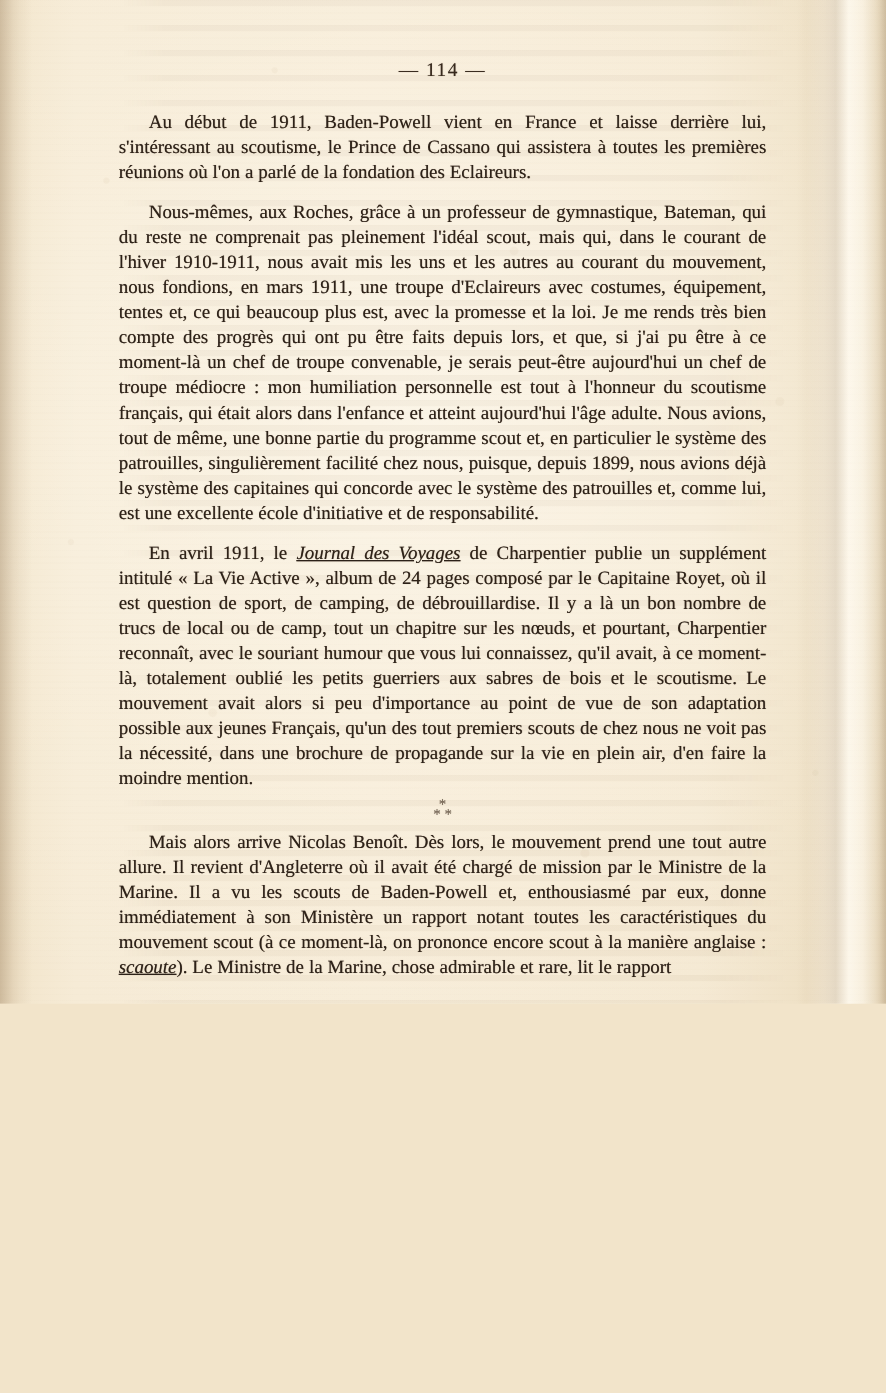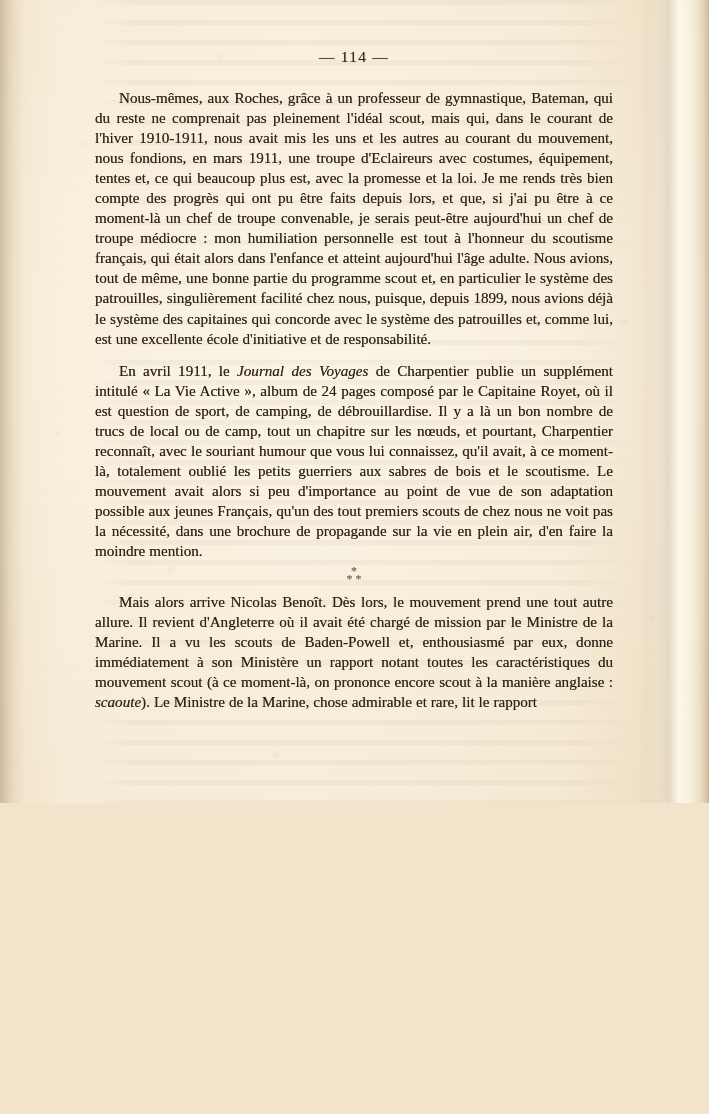--- a/index.html
+++ b/index.html
@@ -194,6 +194,7 @@
 
     <div id="body-text">
 
+      <p class="para">Au début de 1911, Baden-Powell vient en France et laisse derrière lui, s'intéressant au scoutisme, le Prince de Cassano qui assistera à toutes les premières réunions où l'on a parlé de la fondation des Eclaireurs.</p>
 
       <p class="para">Nous-mêmes, aux Roches, grâce à un professeur de gymnastique, Bateman, qui du reste ne comprenait pas pleinement l'idéal scout, mais qui, dans le courant de l'hiver 1910-1911, nous avait mis les uns et les autres au courant du mouvement, nous fondions, en mars 1911, une troupe d'Eclaireurs avec costumes, équipement, tentes et, ce qui beaucoup plus est, avec la promesse et la loi. Je me rends très bien compte des progrès qui ont pu être faits depuis lors, et que, si j'ai pu être à ce moment-là un chef de troupe convenable, je serais peut-être aujourd'hui un chef de troupe médiocre : mon humiliation personnelle est tout à l'honneur du scoutisme français, qui était alors dans l'enfance et atteint aujourd'hui l'âge adulte. Nous avions, tout de même, une bonne partie du programme scout et, en particulier le système des patrouilles, singulièrement facilité chez nous, puisque, depuis 1899, nous avions déjà le système des capitaines qui concorde avec le système des patrouilles et, comme lui, est une excellente école d'initiative et de responsabilité.</p>
 

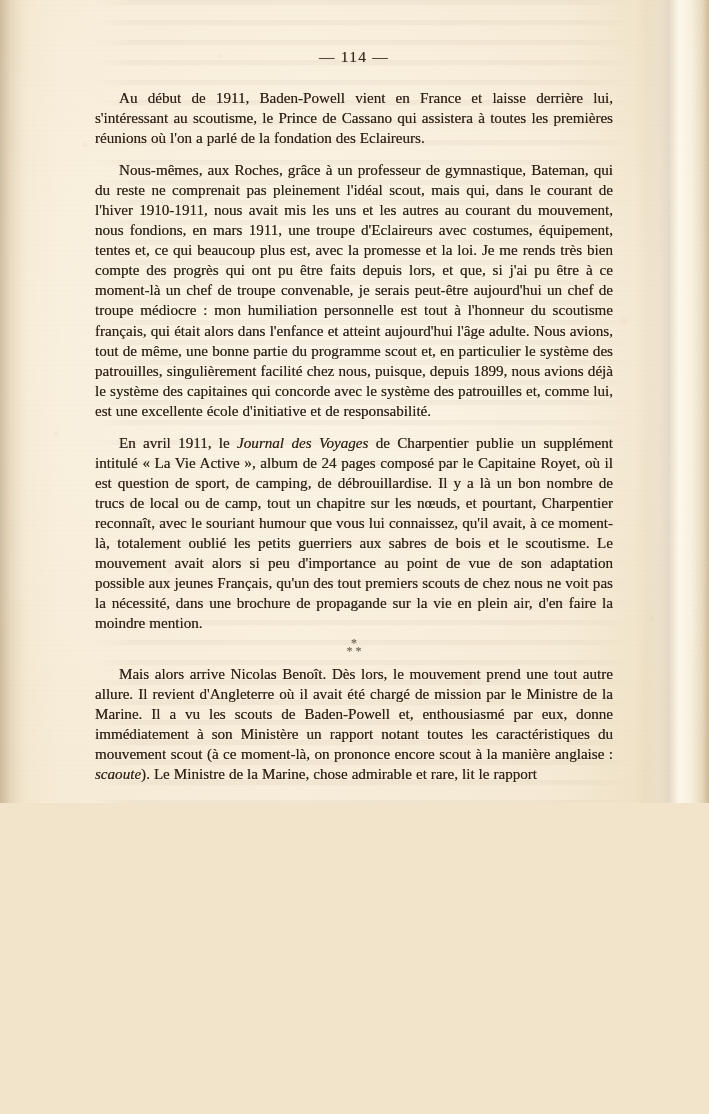--- a/index.html
+++ b/index.html
@@ -158,6 +158,7 @@
 
   em.ital {
     font-style: italic;
+    text-decoration: underline;
   }
 
   

